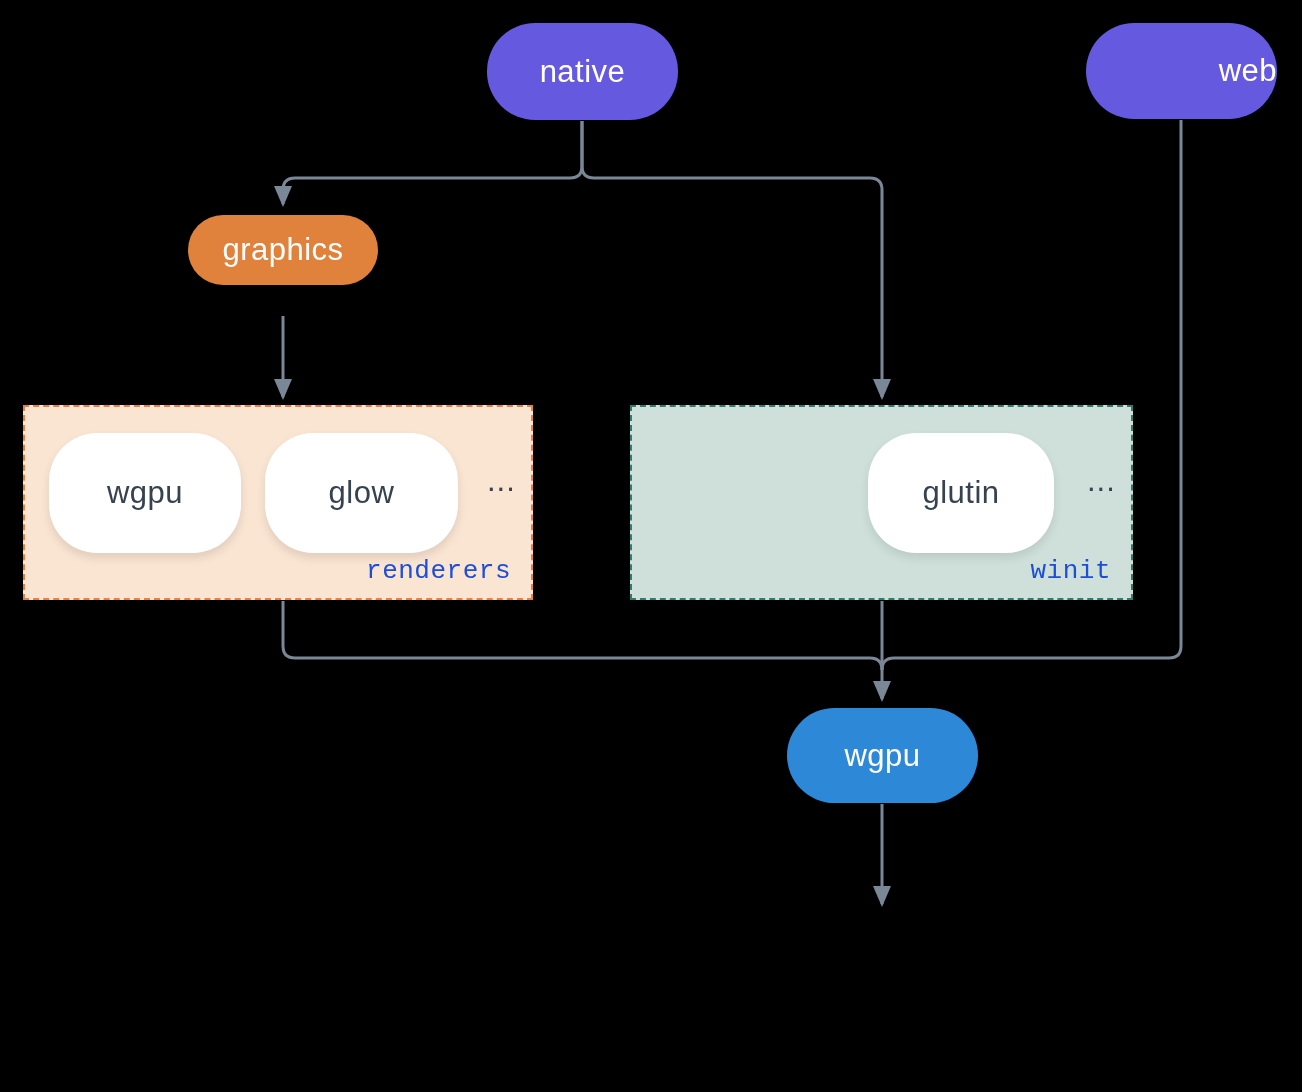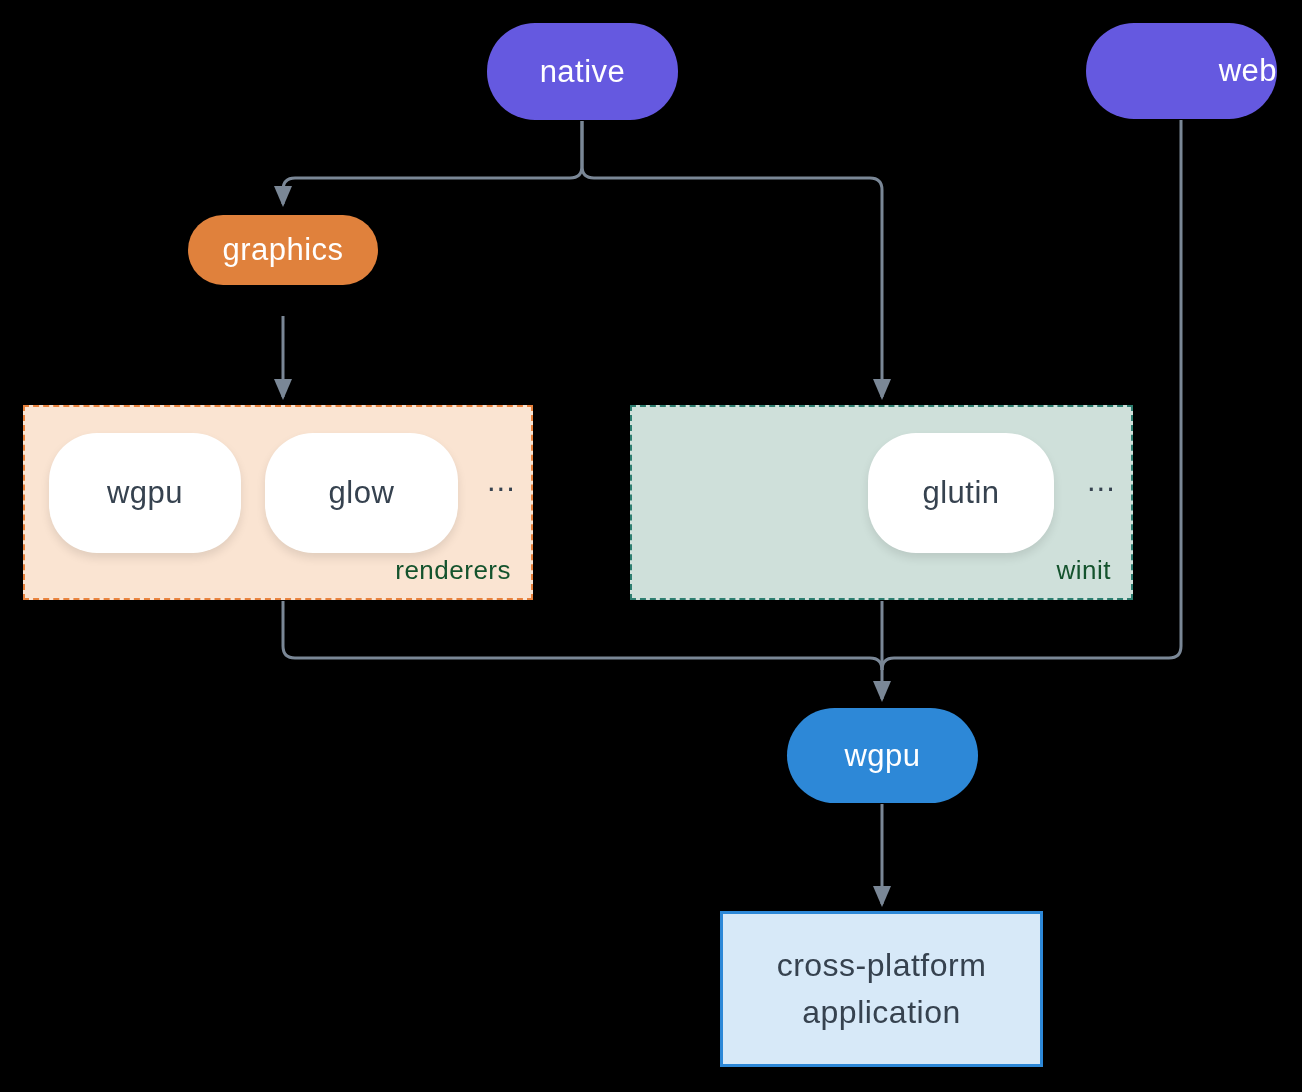--- a/index.html
+++ b/index.html
@@ -84,8 +84,9 @@
     right: 20px;
     bottom: 12px;
     font-size: 26px;
-    color: #14532d;
+    color: #1d4ed8;
     letter-spacing: 0.5px;
+    font-family: Liberation Mono, monospace;
   }
   .app-box {
     position: absolute;

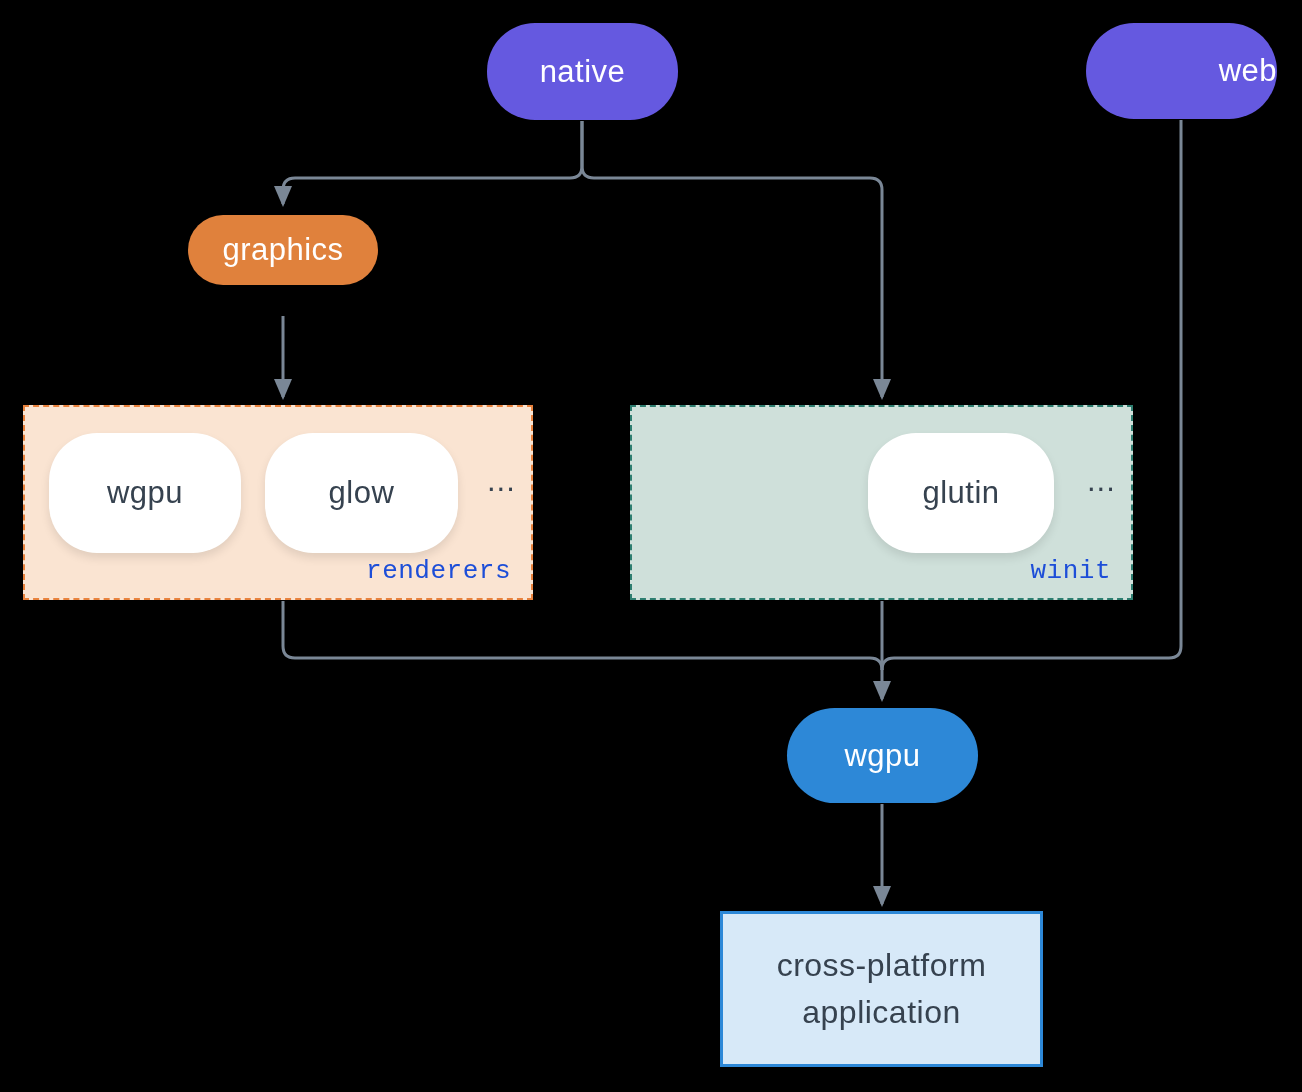--- a/index.html
+++ b/index.html
@@ -174,9 +174,6 @@
     <span>wgpu</span>
   </div>
 
-  <div class="app-box">
-    <div class="app-label">cross-platform application</div>
-  </div>
 
 </div>
 

